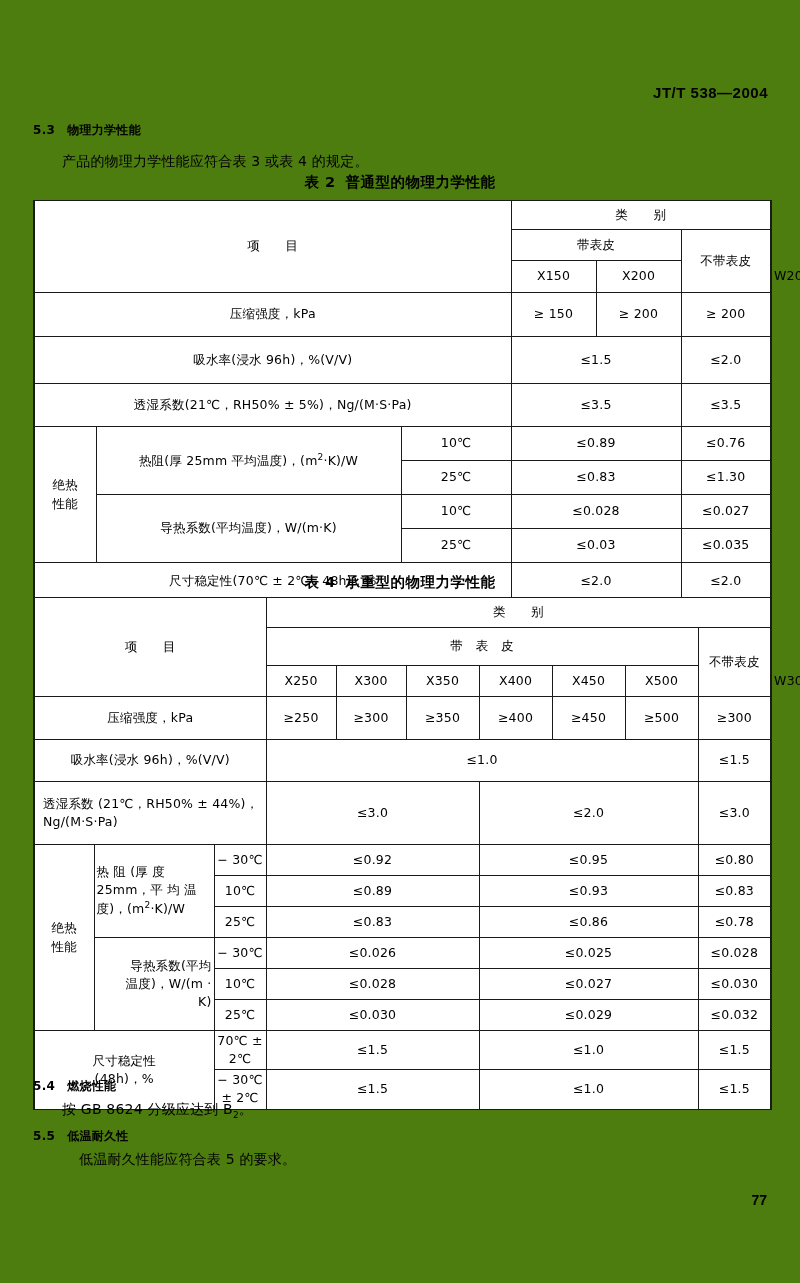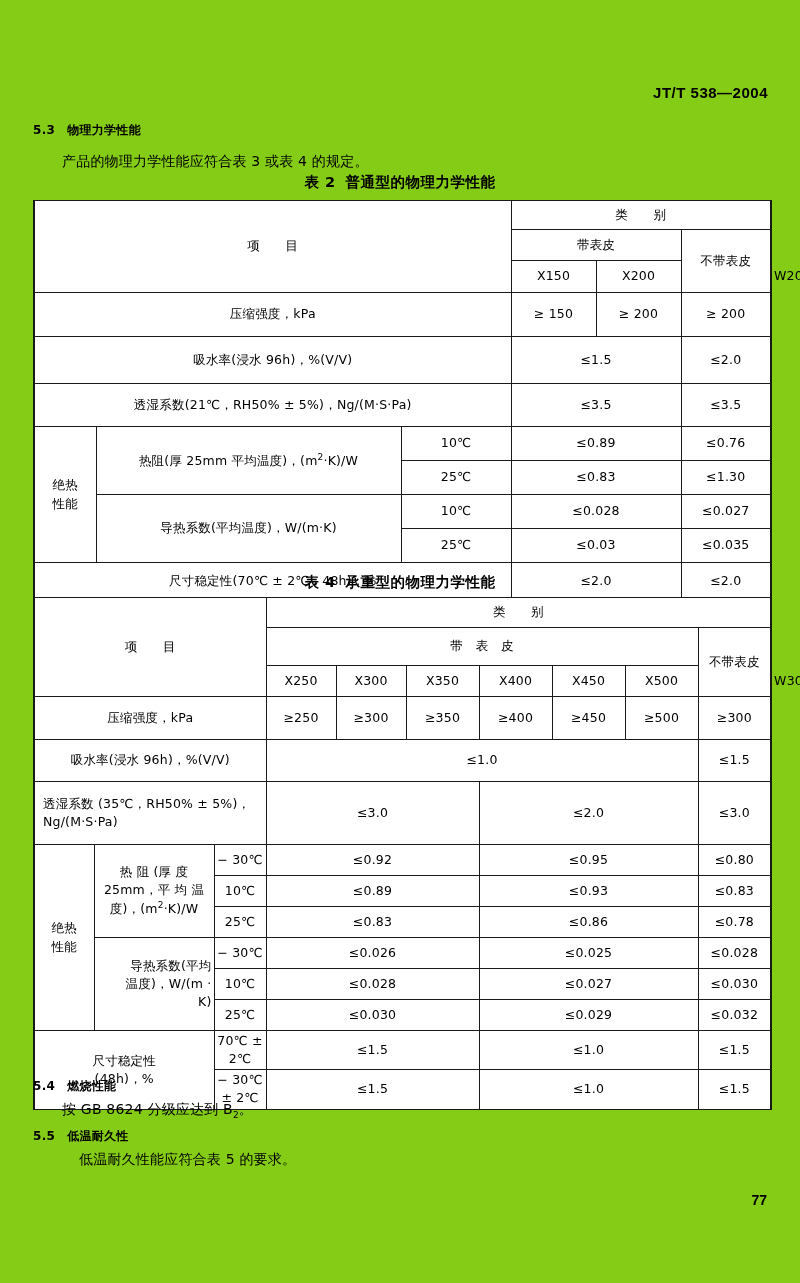--- a/index.html
+++ b/index.html
@@ -20,7 +20,7 @@
     left: 0; top: 0;
     width: 800px;
     height: 1283px;
-    background: #84cc16;
+    background: #4d7c0f;
   }
   .std-header {
     position: absolute;

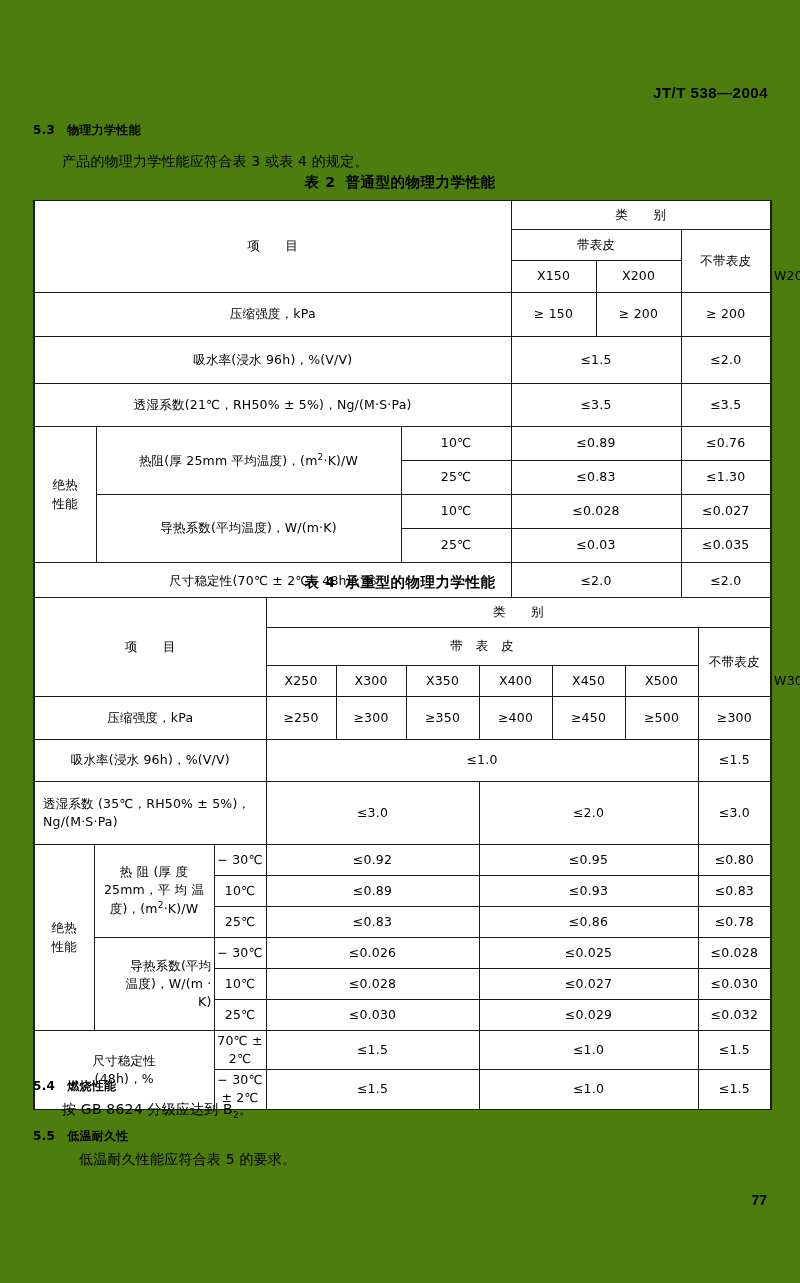--- a/index.html
+++ b/index.html
@@ -234,7 +234,7 @@
 
       <tr>
         <td class="lb" colspan="3" style="height:60px; text-align:left; padding-left:8px">
-          <div>透湿系数 (35℃，RH50% ± 5%)，</div>
+          <div>透湿系数 (21℃，RH50% ± 44%)，</div>
           <div>Ng/(M·S·Pa)</div>
         </td>
         <td colspan="3">≤3.0</td>

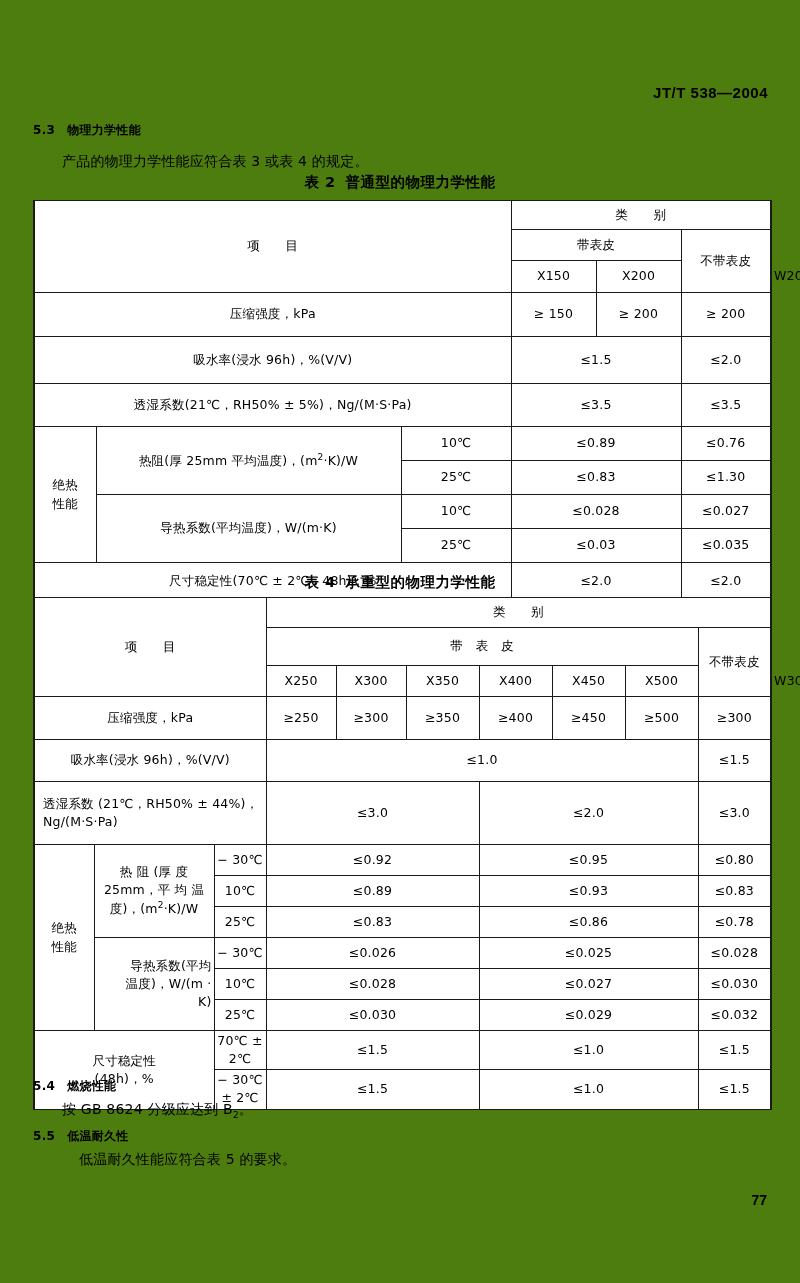--- a/index.html
+++ b/index.html
@@ -247,7 +247,7 @@
           <div>绝热</div>
           <div>性能</div>
         </td>
-        <td rowspan="3" style="text-align:center">
+        <td rowspan="3" style="text-align:left">
           <div>热 阻 (厚 度</div>
           <div>25mm，平 均 温</div>
           <div><span>度)，(m</span><sup>2</sup><span>·K)/W</span></div>

